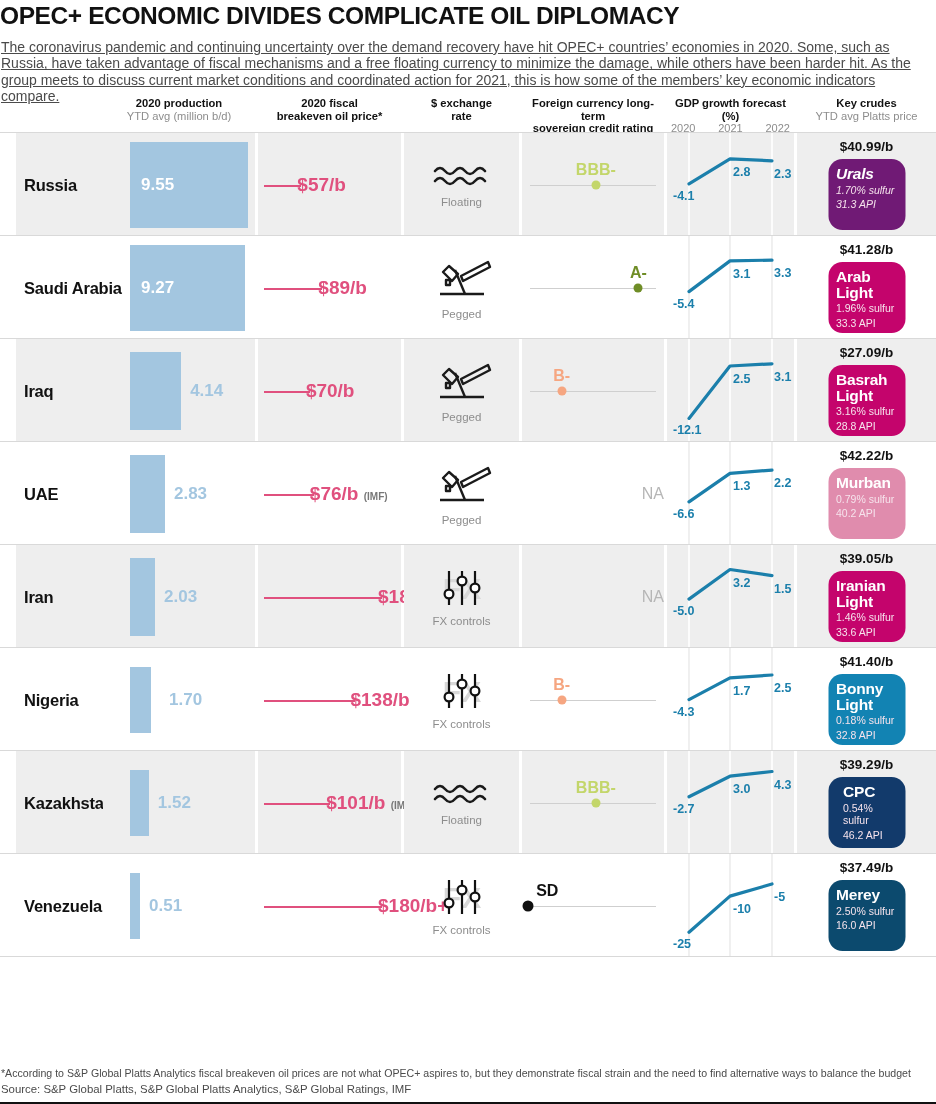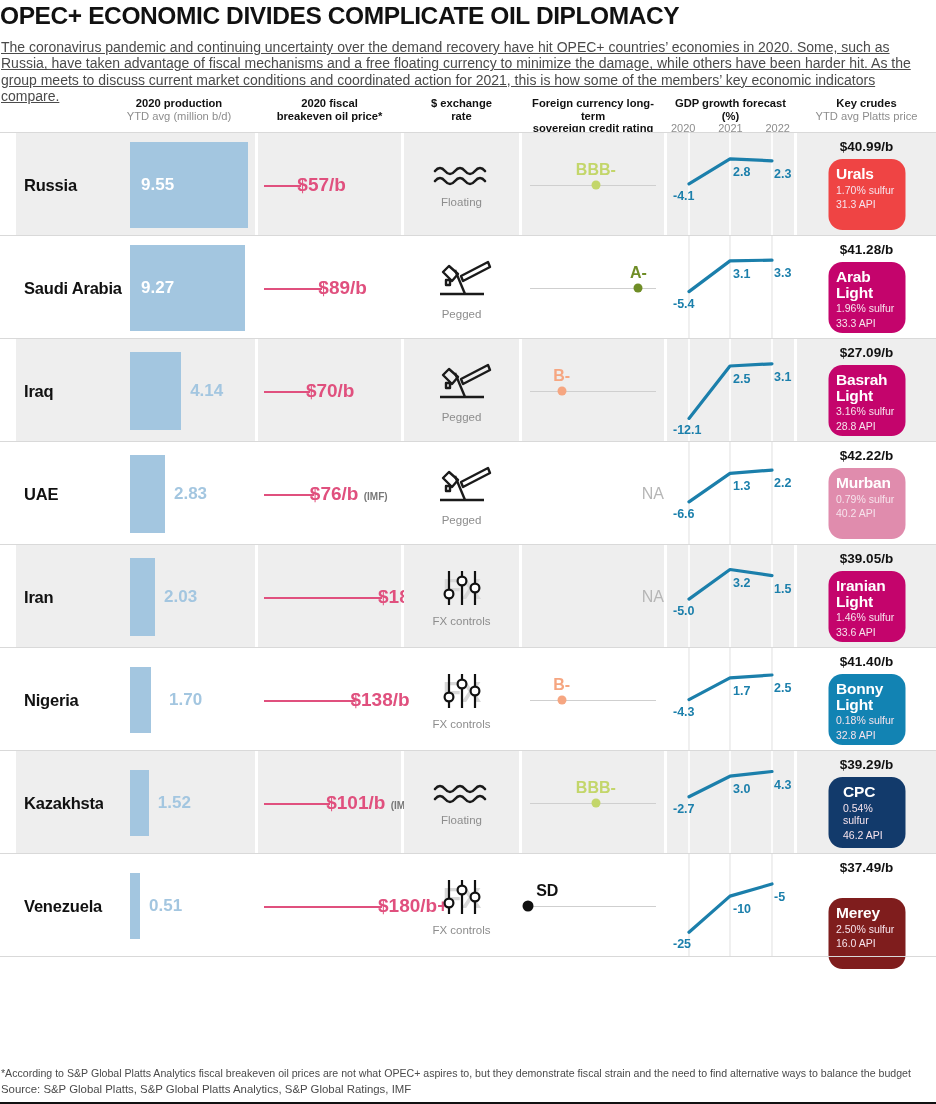--- a/index.html
+++ b/index.html
@@ -195,7 +195,7 @@
         </div>
         <div class="cell c-crude">
           <span class="crude-price">$40.99/b</span>
-          <div class="crude-card" style="background:#ef4444;">
+          <div class="crude-card" style="background:#701a75;font-style:italic;">
             <div class="crude-name">Urals</div>
             <div class="crude-sub">1.70% sulfur</div>
             <div class="crude-sub">31.3 API</div>

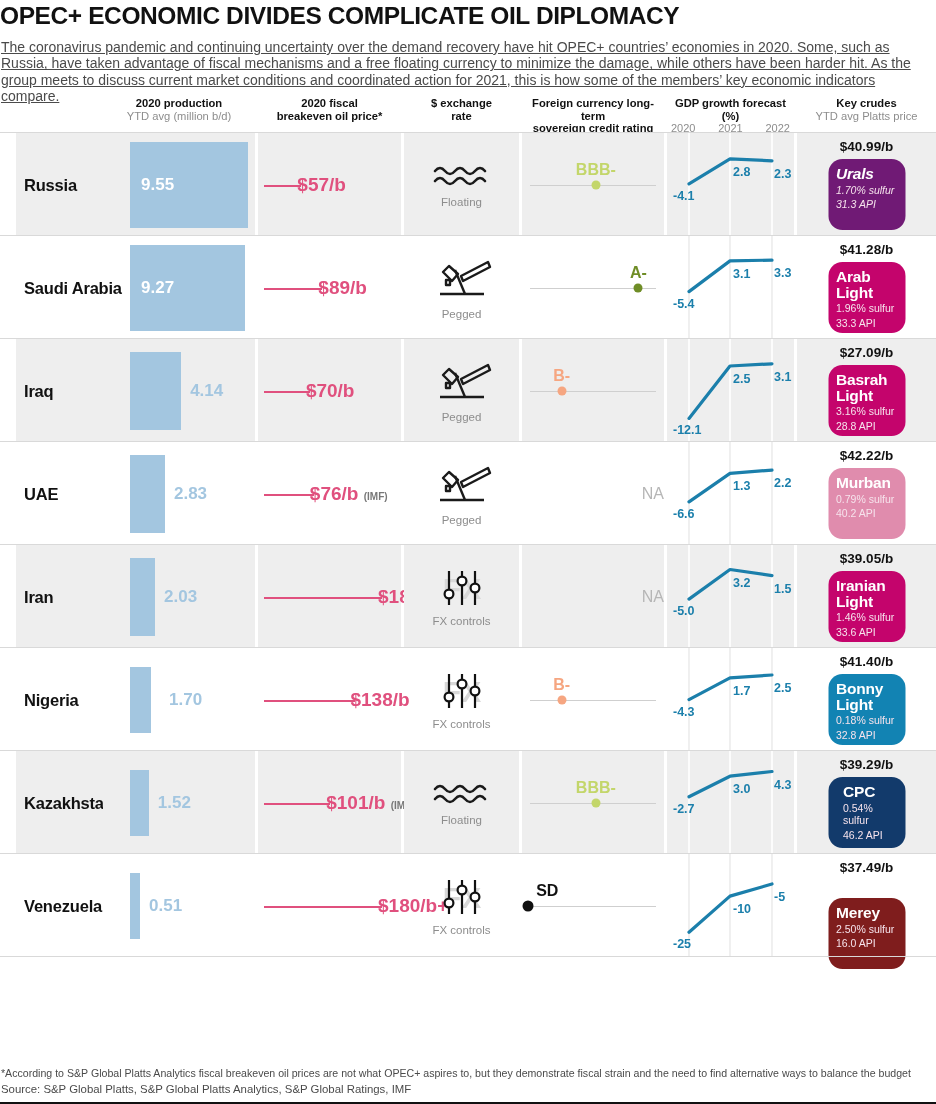--- a/index.html
+++ b/index.html
@@ -549,7 +549,7 @@
         </div>
         <div class="cell c-crude">
           <span class="crude-price">$37.49/b</span>
-          <div class="crude-card" style="background:#7f1d1d;margin-top:18px;">
+          <div class="crude-card" style="background:#0c4a6e;">
             <div class="crude-name">Merey</div>
             <div class="crude-sub">2.50% sulfur</div>
             <div class="crude-sub">16.0 API</div>

